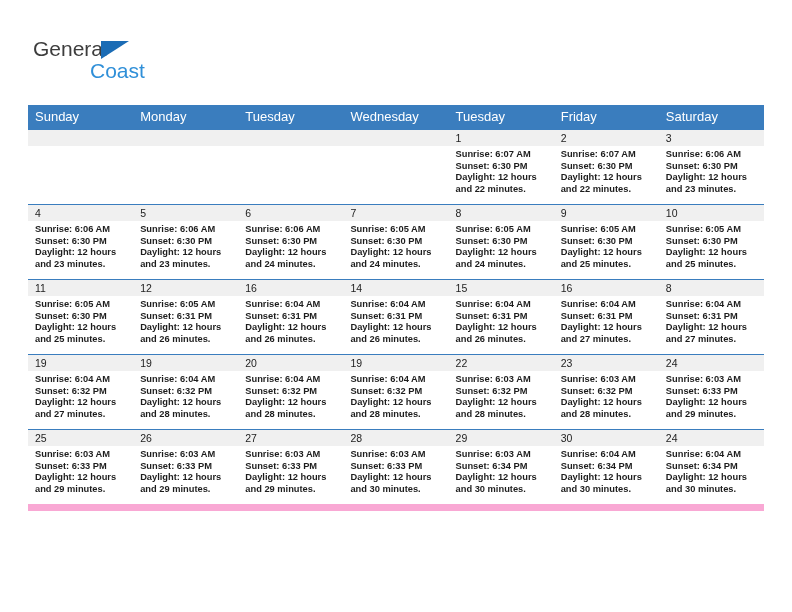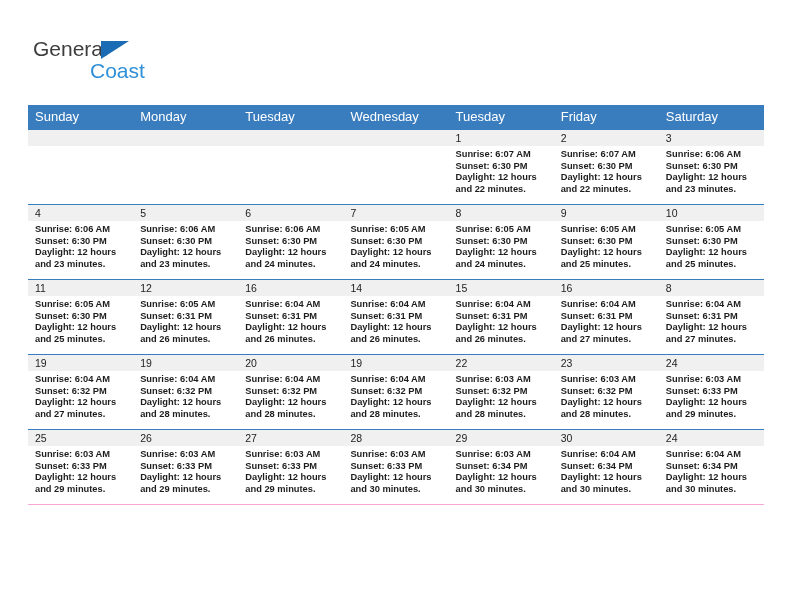--- a/index.html
+++ b/index.html
@@ -115,7 +115,7 @@
     background: #ffffff;
   }
   tbody tr:last-child td {
-    border-bottom: 1px solid #f9a8d4;
+    border-bottom: 7px solid #f9a8d4;
   }
 
   .cell-inner {

